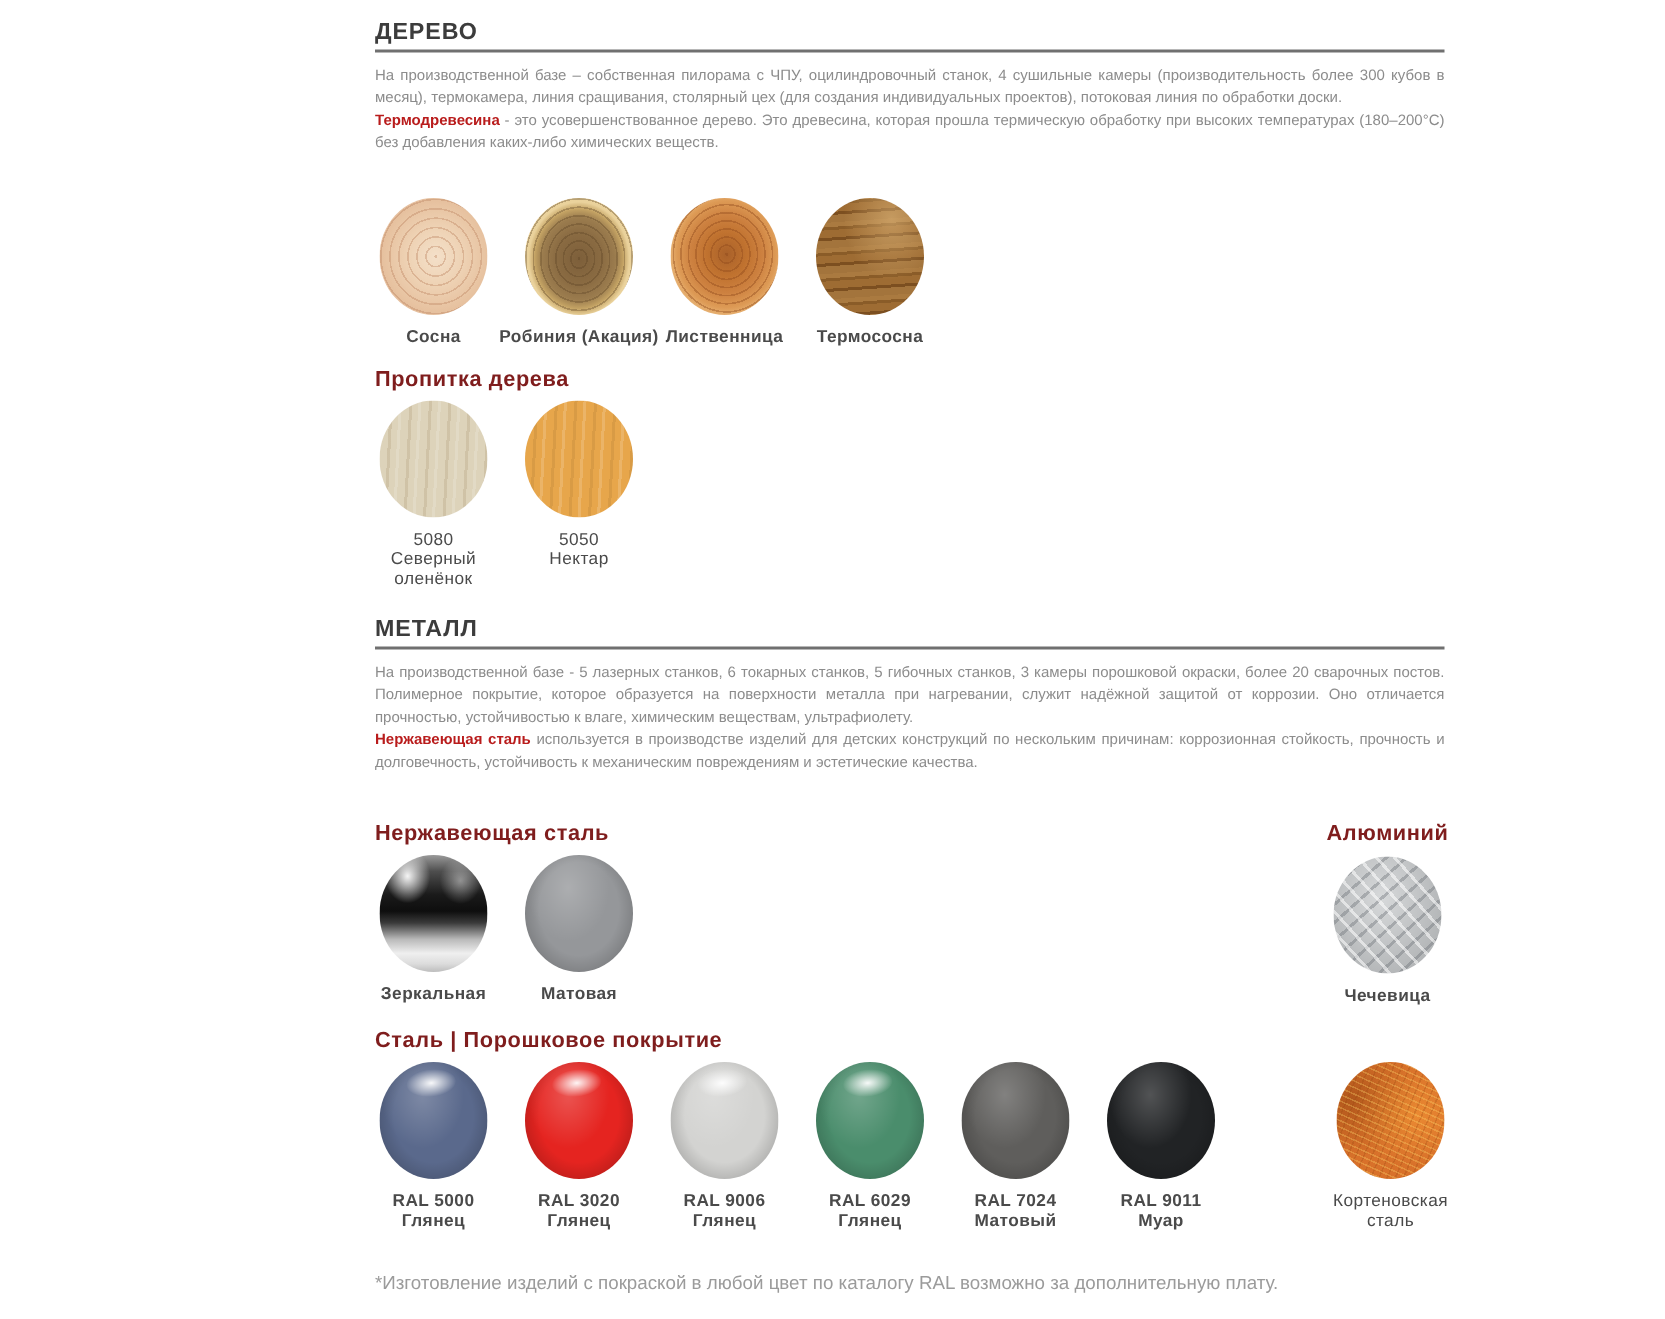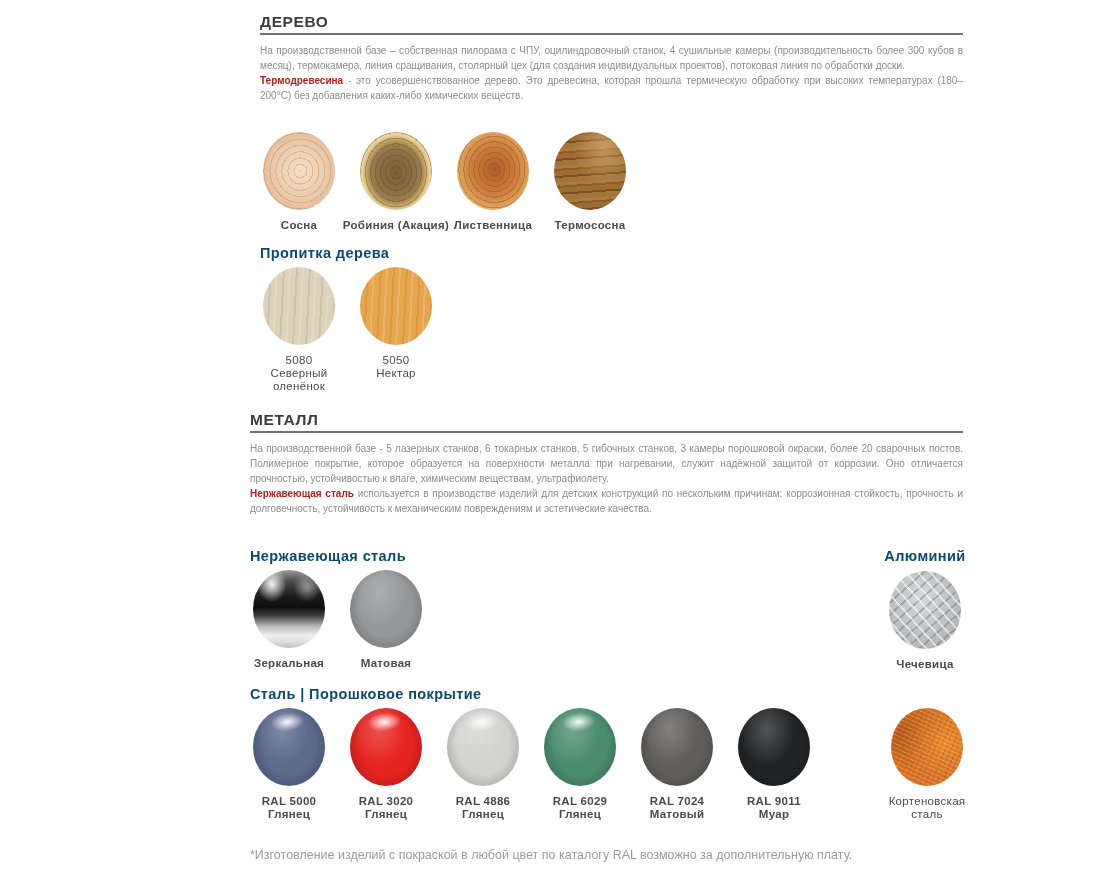--- a/index.html
+++ b/index.html
@@ -122,7 +122,7 @@
 <div class="page">
   <div class="content">
 
-    <section style="margin-top:13px;margin-left:10px;">
+    <section style="margin-top:13px;">
       <h1 class="sec-title">ДЕРЕВО</h1>
       <div class="rule"></div>
 

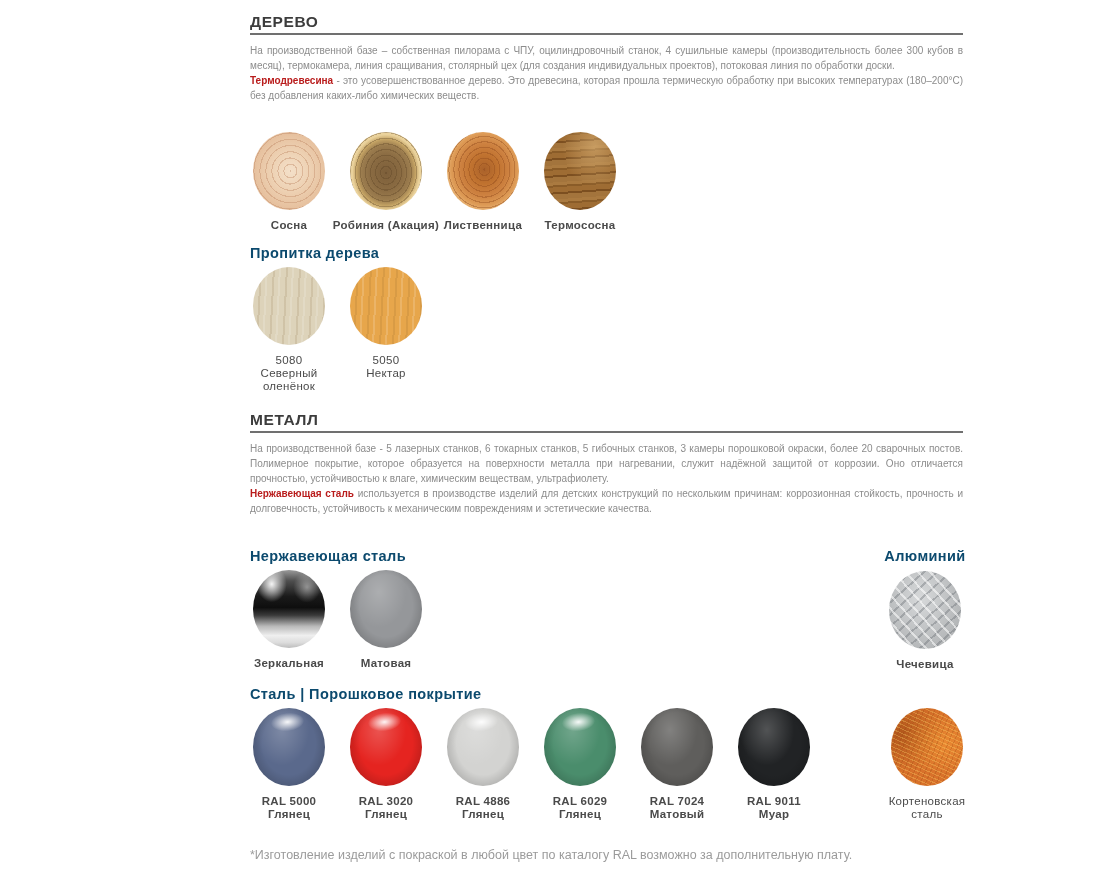--- a/index.html
+++ b/index.html
@@ -28,7 +28,7 @@
   .metal-para { min-height: 90px; }
 
   .sub-title {
-    font-size: 14.5px; line-height: 16px; color: #0c4a6e;
+    font-size: 14.5px; line-height: 16px; color: #7f1d1d;
     letter-spacing: .4px;
   }
 

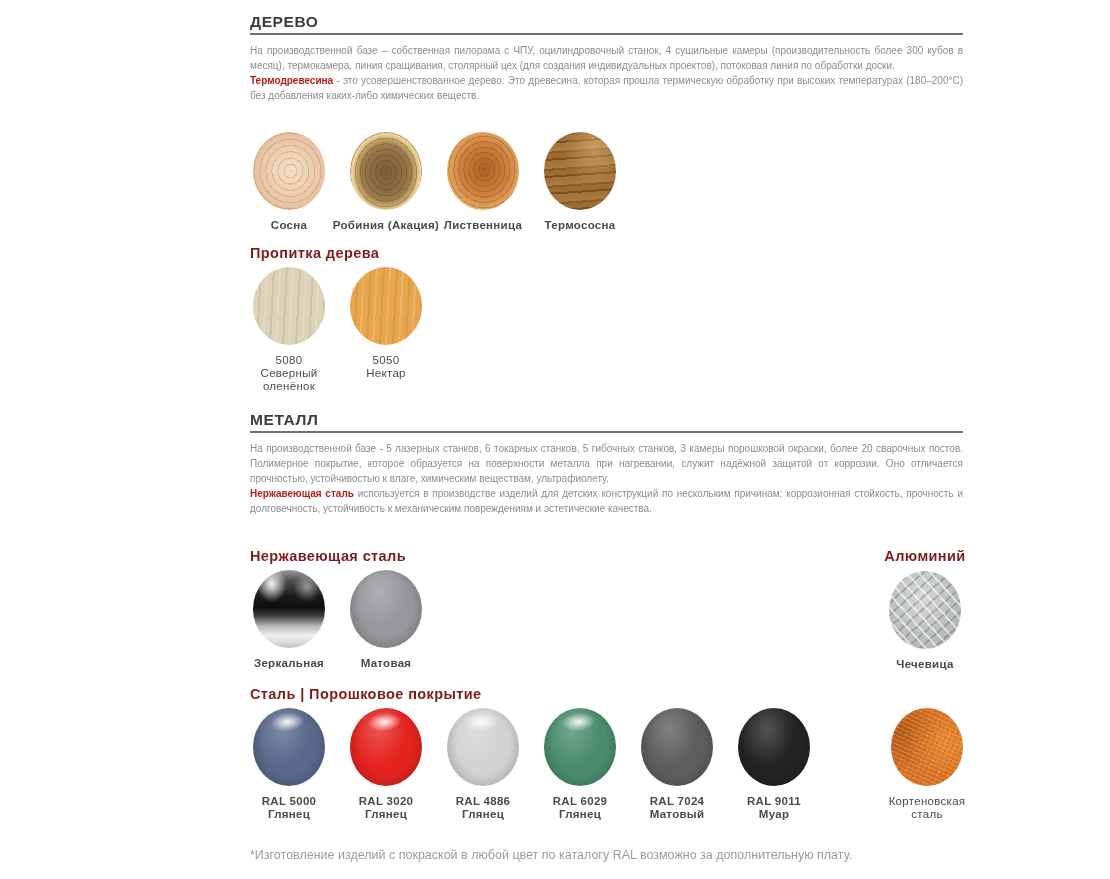--- a/index.html
+++ b/index.html
@@ -219,7 +219,7 @@
         <div class="swatch">
           <div class="circle sphere glossy" style="background-color: rgb(211, 211, 209);"></div>
           <div class="swatch-label">
-            <div class="nowrap">RAL 4886</div>
+            <div class="nowrap">RAL 9006</div>
             <div class="nowrap">Глянец</div>
           </div>
         </div>

